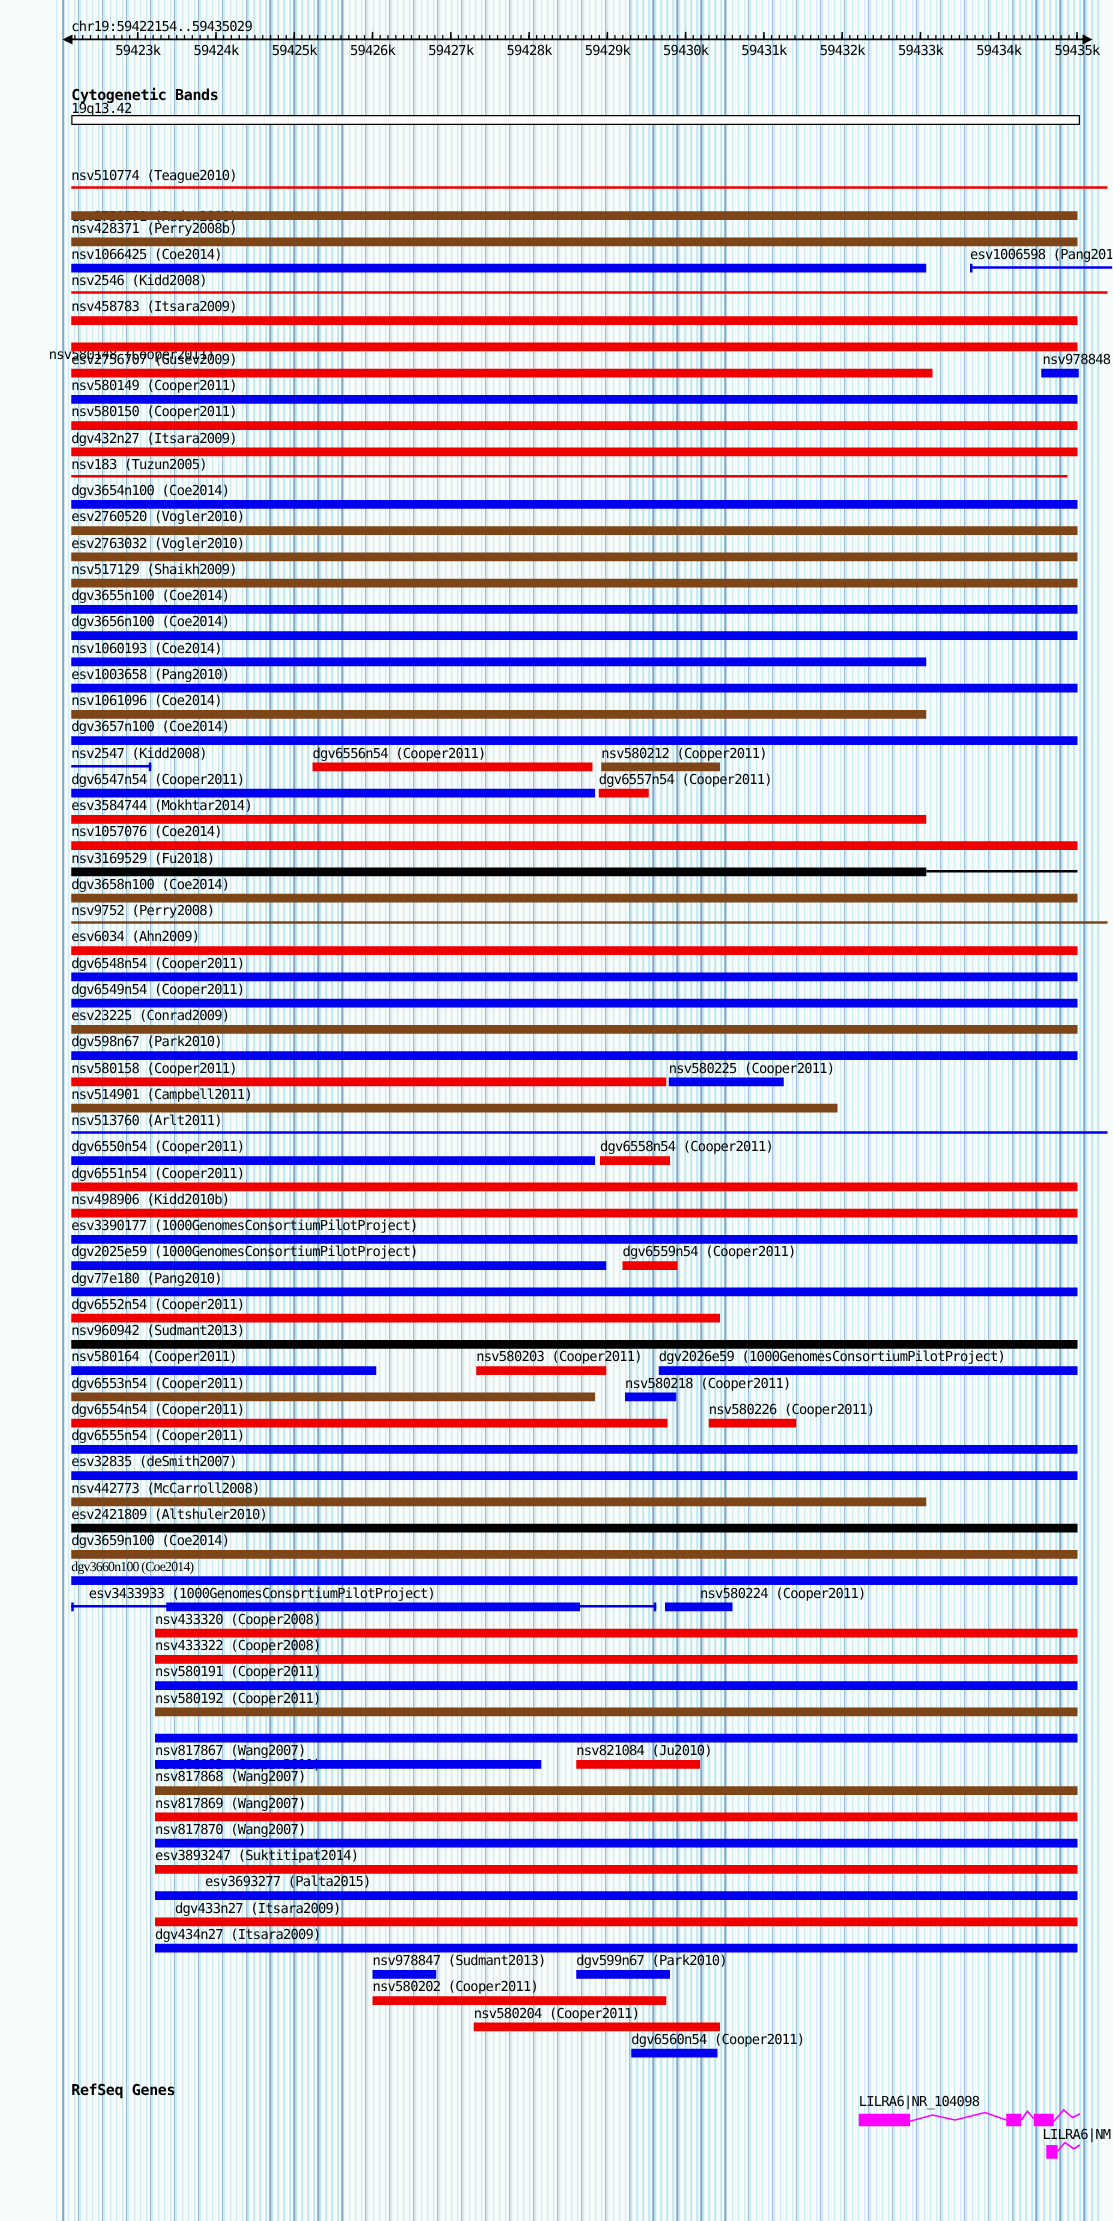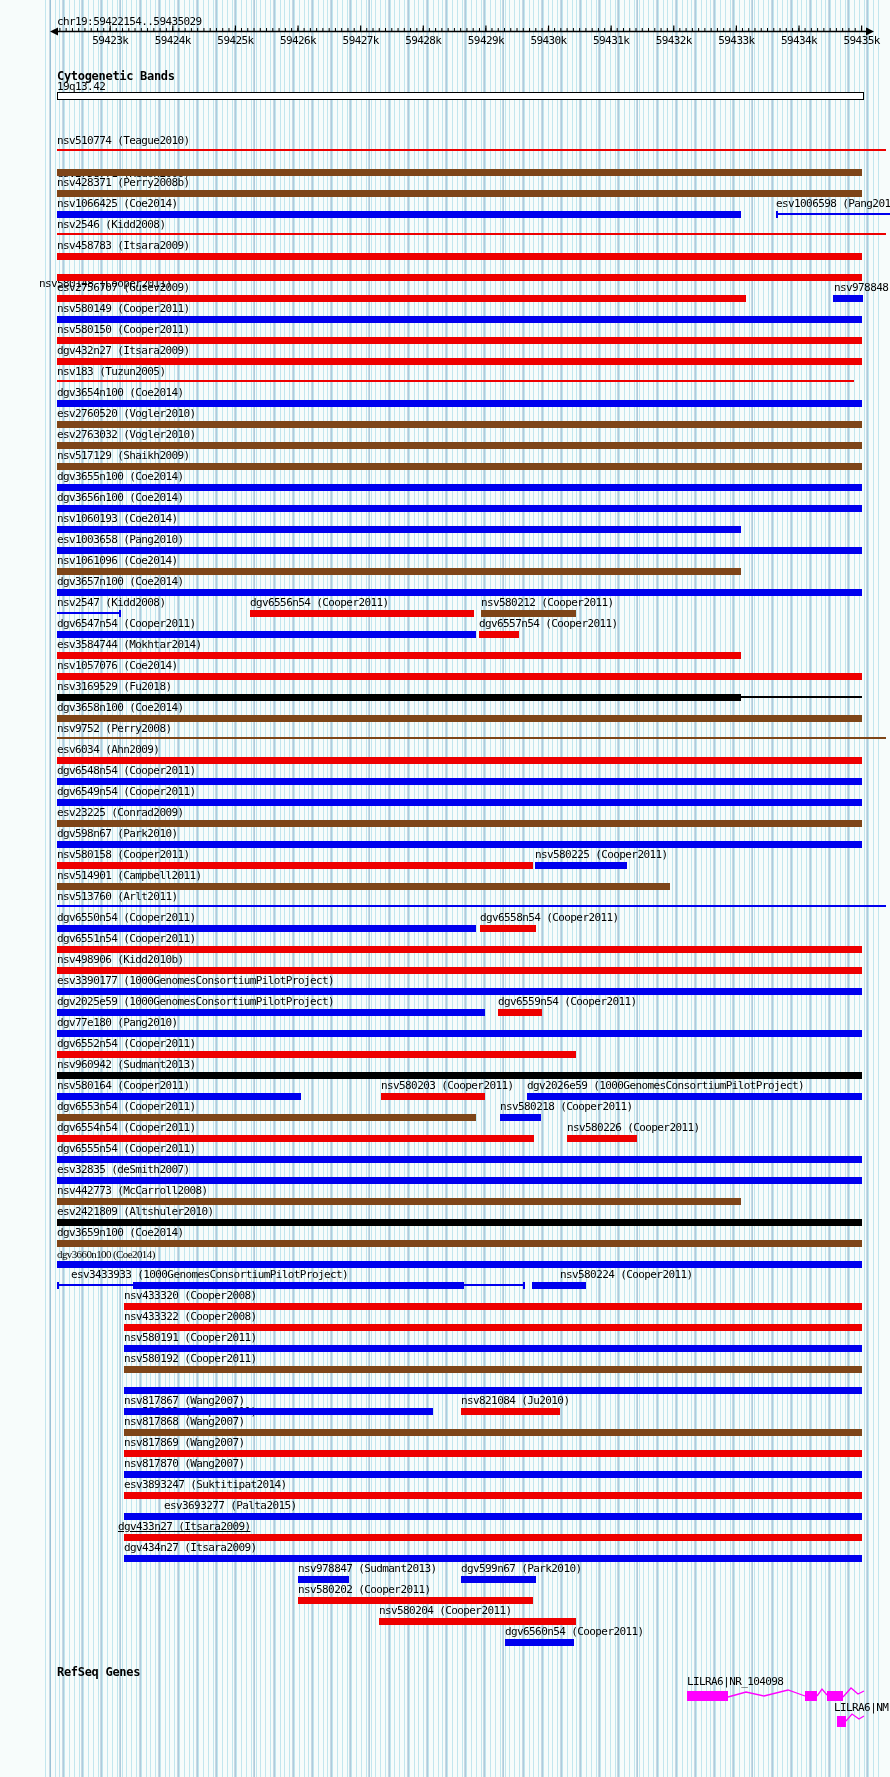--- a/index.html
+++ b/index.html
@@ -360,7 +360,7 @@
       <div class="bar" style="left: 124px; top: 1492px; width: 738px; height: 7px; background: rgb(238, 0, 0);"></div>
       <div class="txt" style="left: 124px; top: 1500px; margin-left: 40px;">esv3693277 (Palta2015)</div>
       <div class="bar" style="left: 124px; top: 1513px; width: 738px; height: 7px; background: rgb(0, 0, 238);"></div>
-      <div class="txt" style="left: 118px; top: 1521px; text-decoration: underline;">dgv433n27 (Itsara2009)</div>
+      <div class="txt" style="left: 140px; top: 1521px;">dgv433n27 (Itsara2009)</div>
       <div class="bar" style="left: 124px; top: 1534px; width: 738px; height: 7px; background: rgb(238, 0, 0);"></div>
       <div class="txt" style="left: 124px; top: 1542px;">dgv434n27 (Itsara2009)</div>
       <div class="bar" style="left: 124px; top: 1555px; width: 738px; height: 7px; background: rgb(0, 0, 238);"></div>

